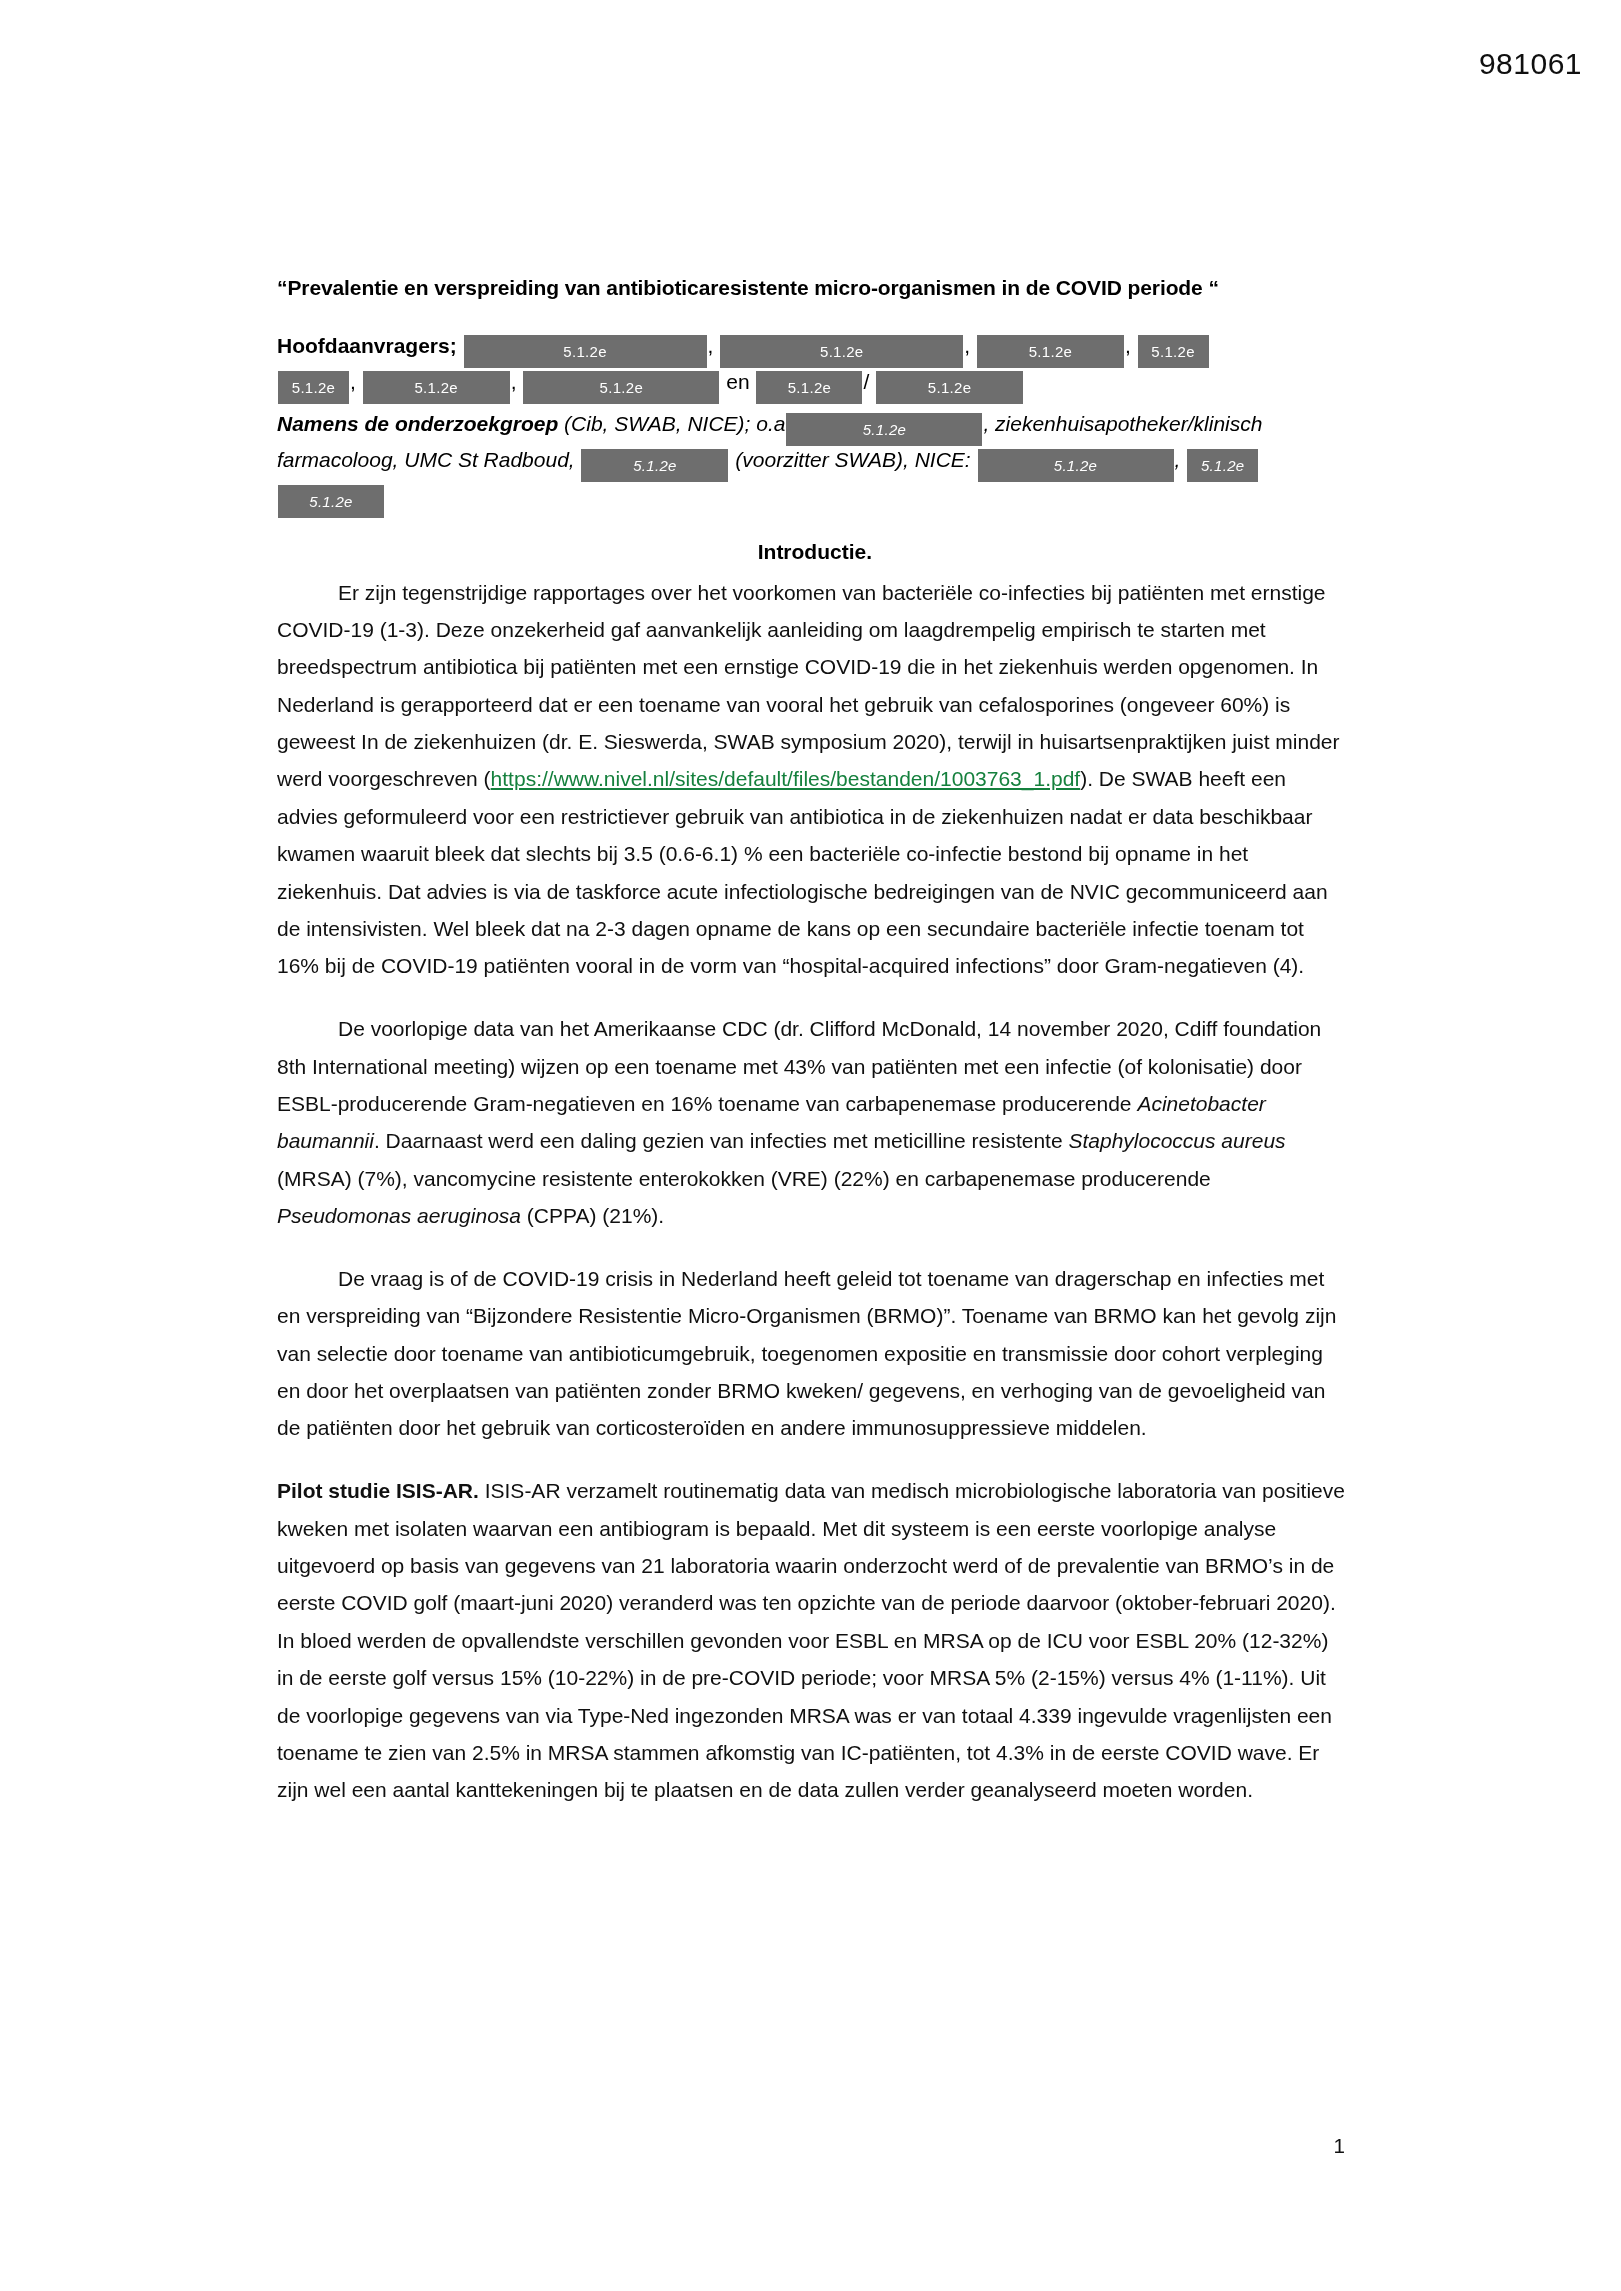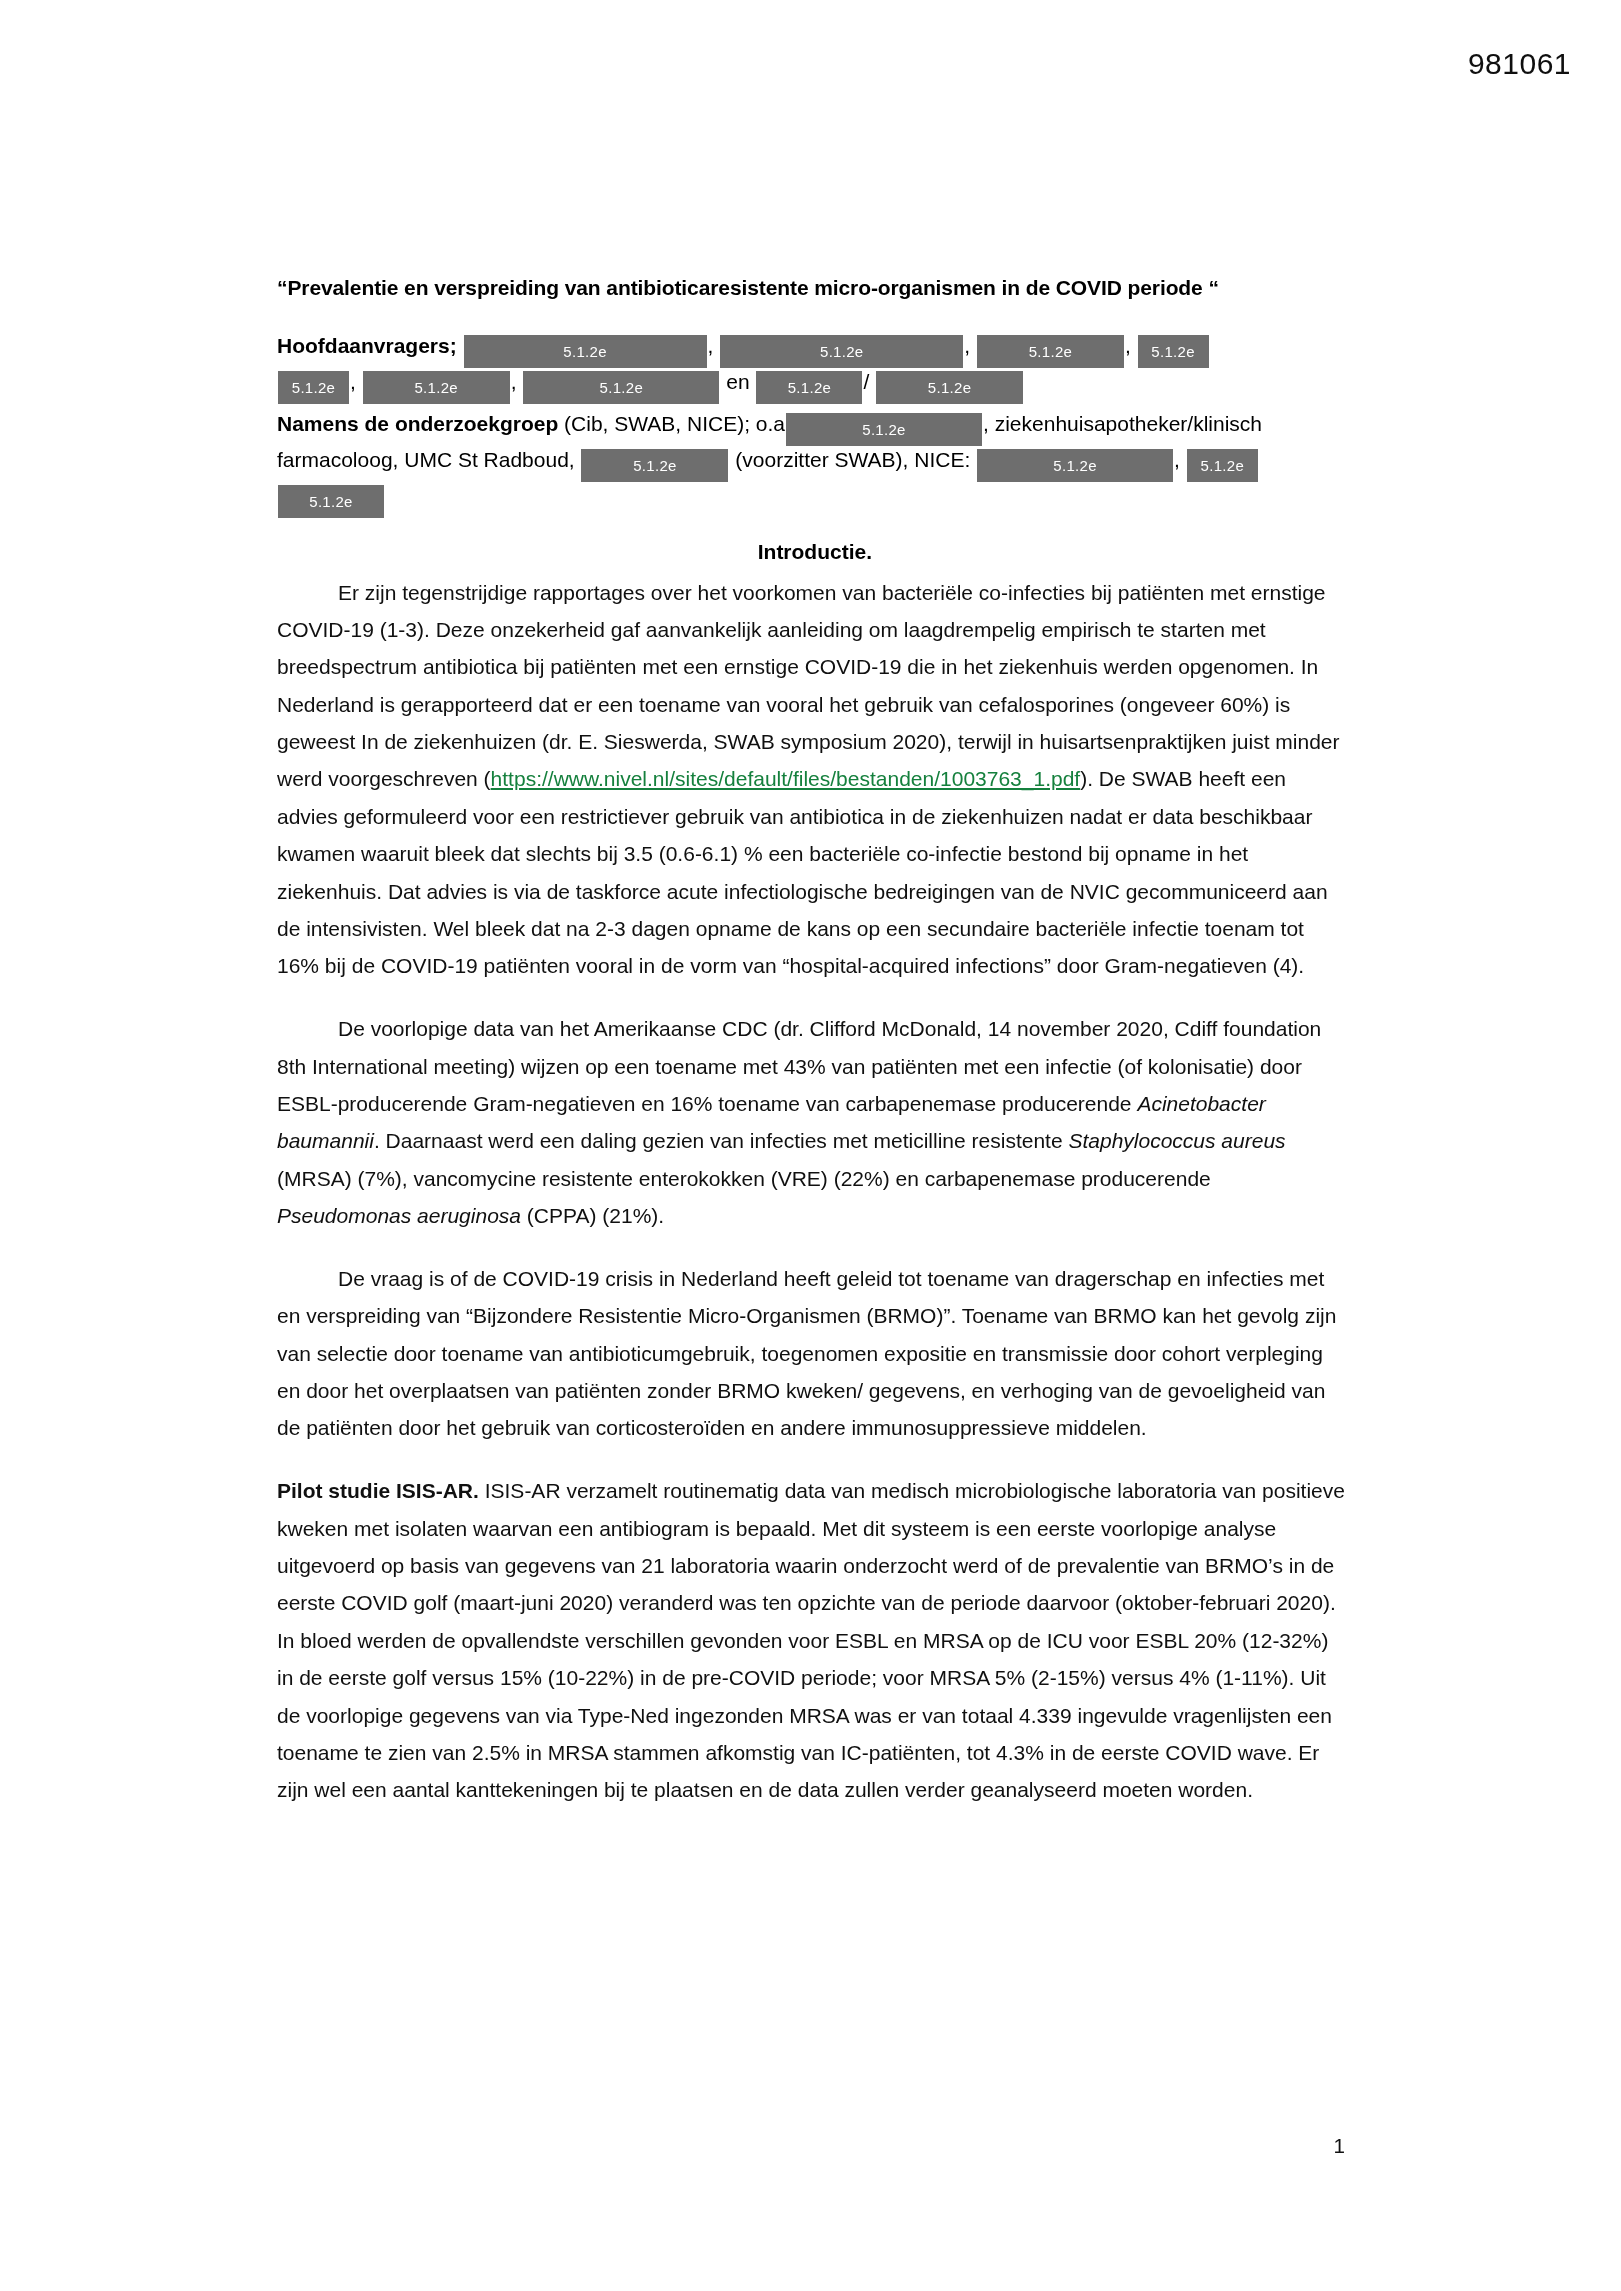--- a/index.html
+++ b/index.html
@@ -23,7 +23,7 @@
   .doc-number {
     position: absolute;
     top: 47px;
-    right: 50px;
+    right: 39px;
     font-size: 30px;
     letter-spacing: 0.5px;
     color: #0f0f0f;

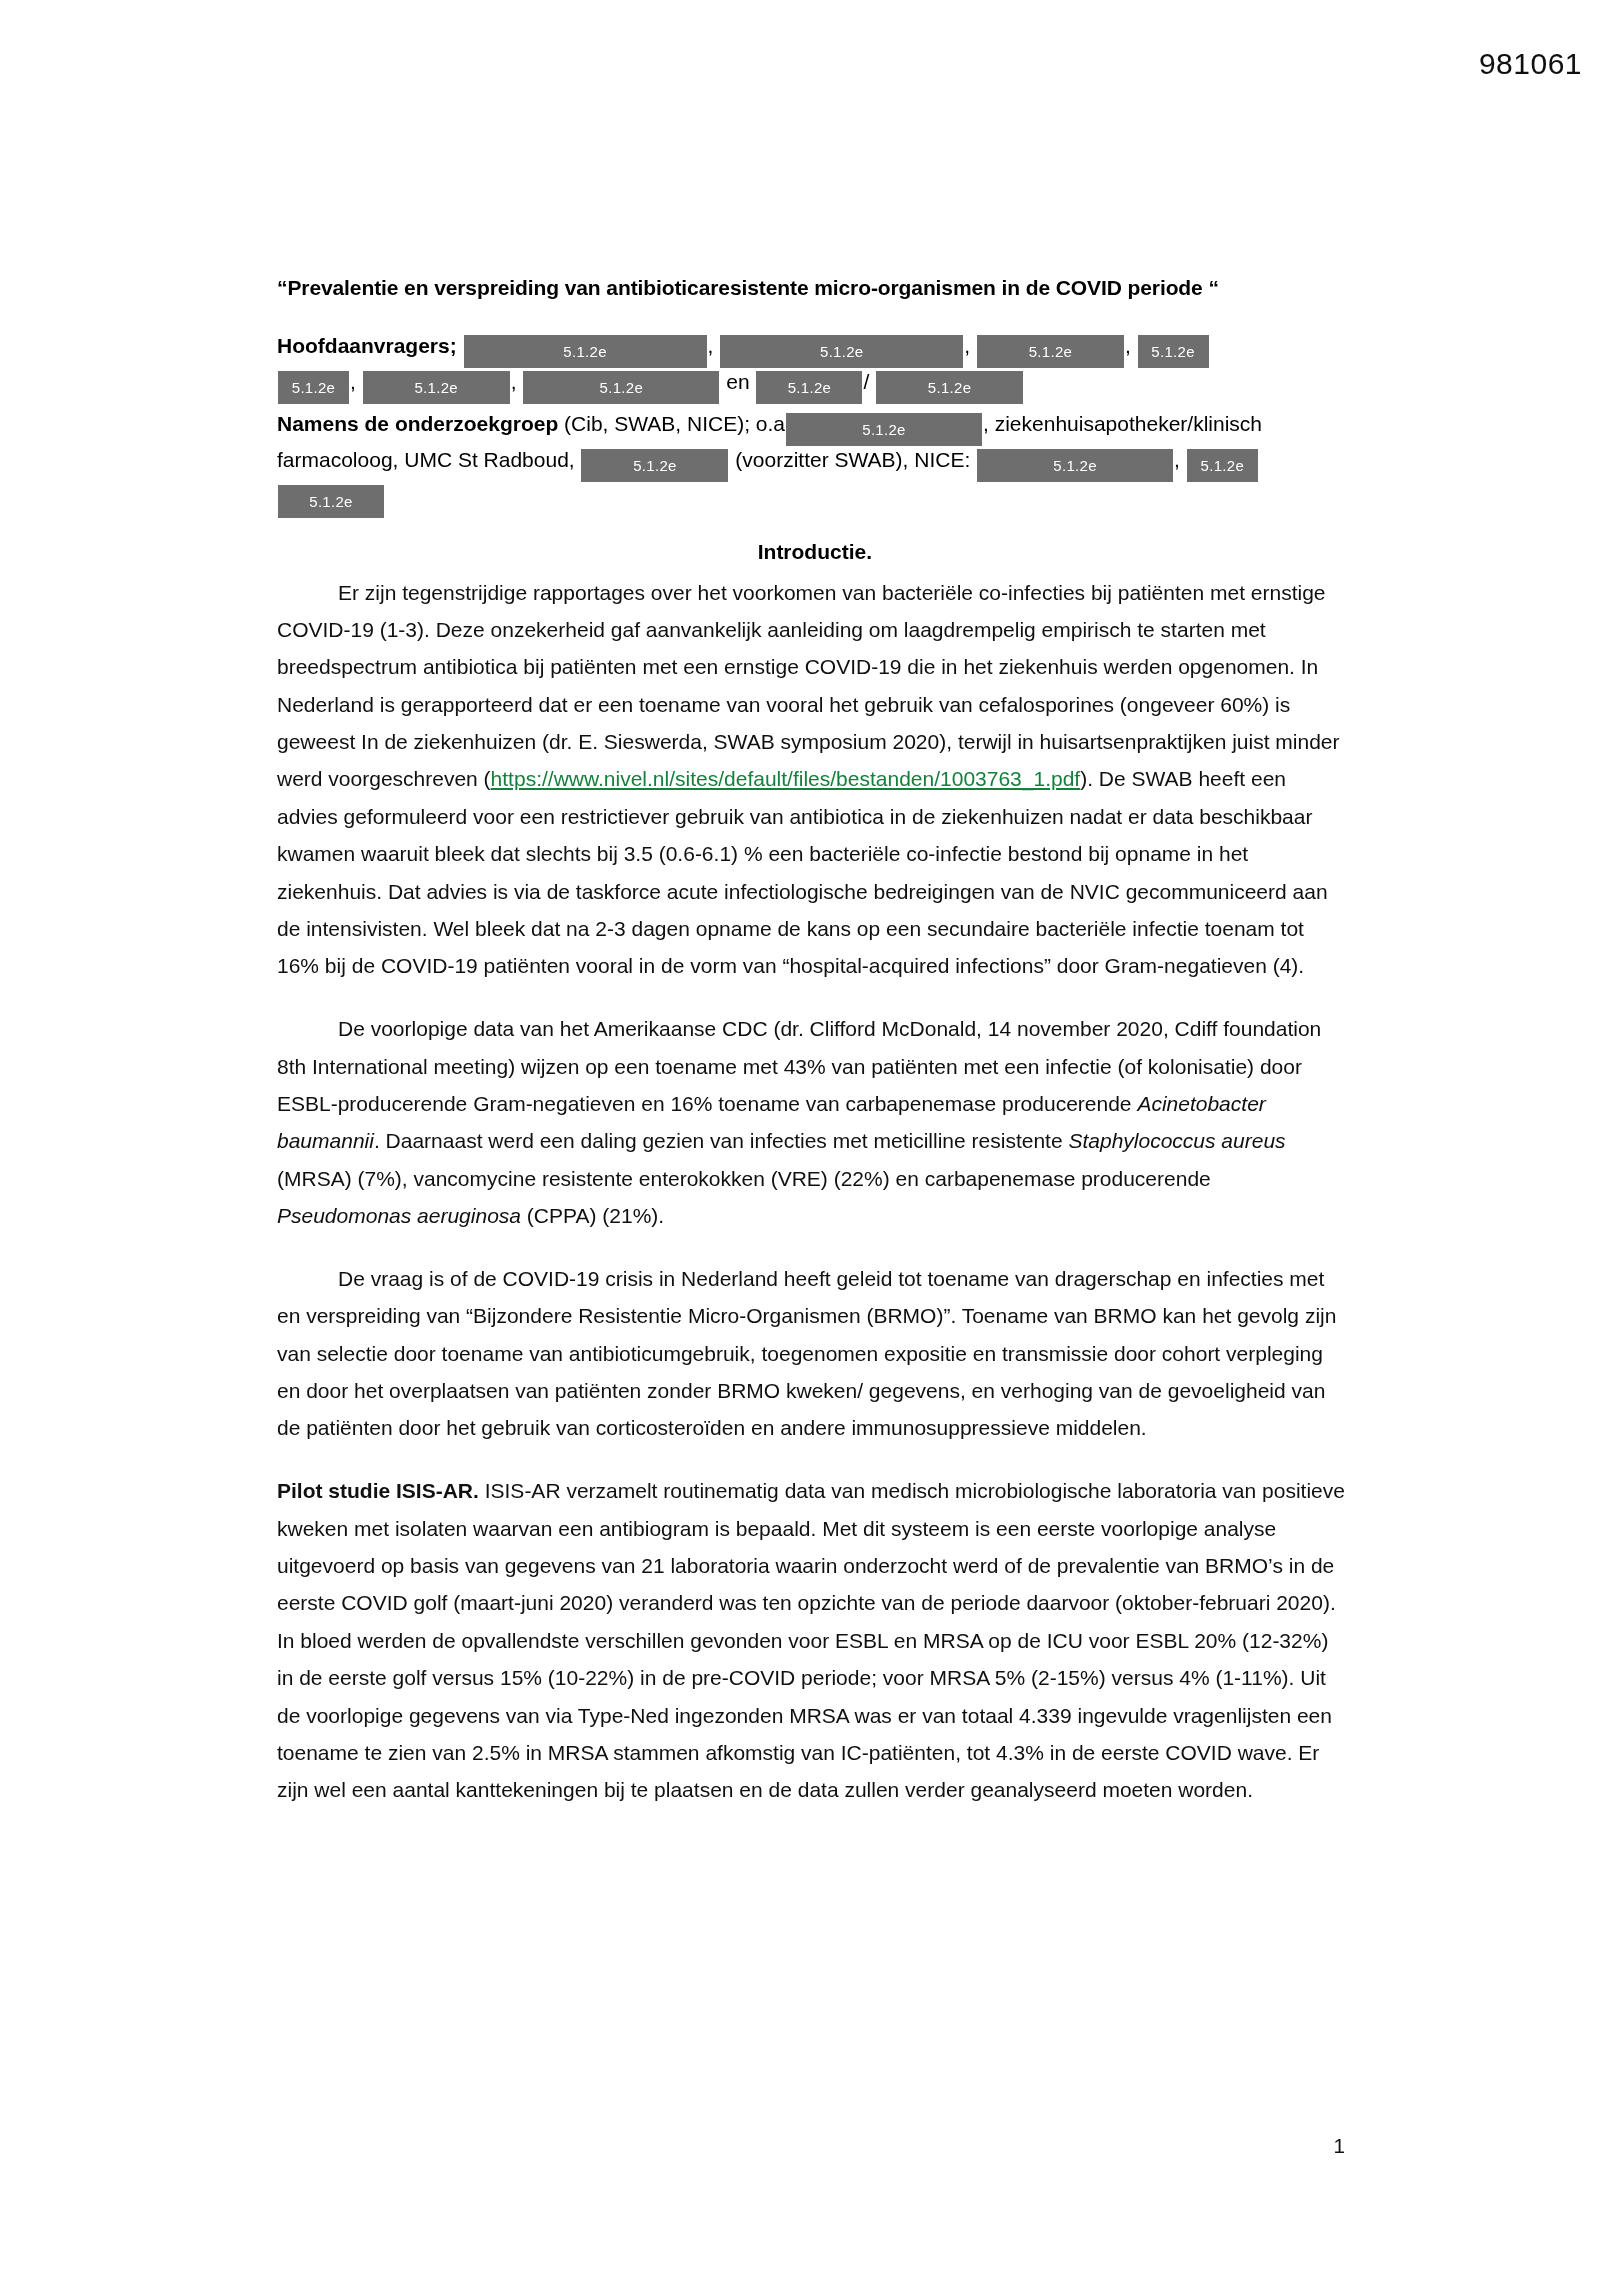--- a/index.html
+++ b/index.html
@@ -54,6 +54,7 @@
     font-size: 21px;
     line-height: 1.72;
     margin: 0 0 3.9px 0;
+    font-style: italic;
   }
   .lbl-bold { font-weight: bold; }
   

